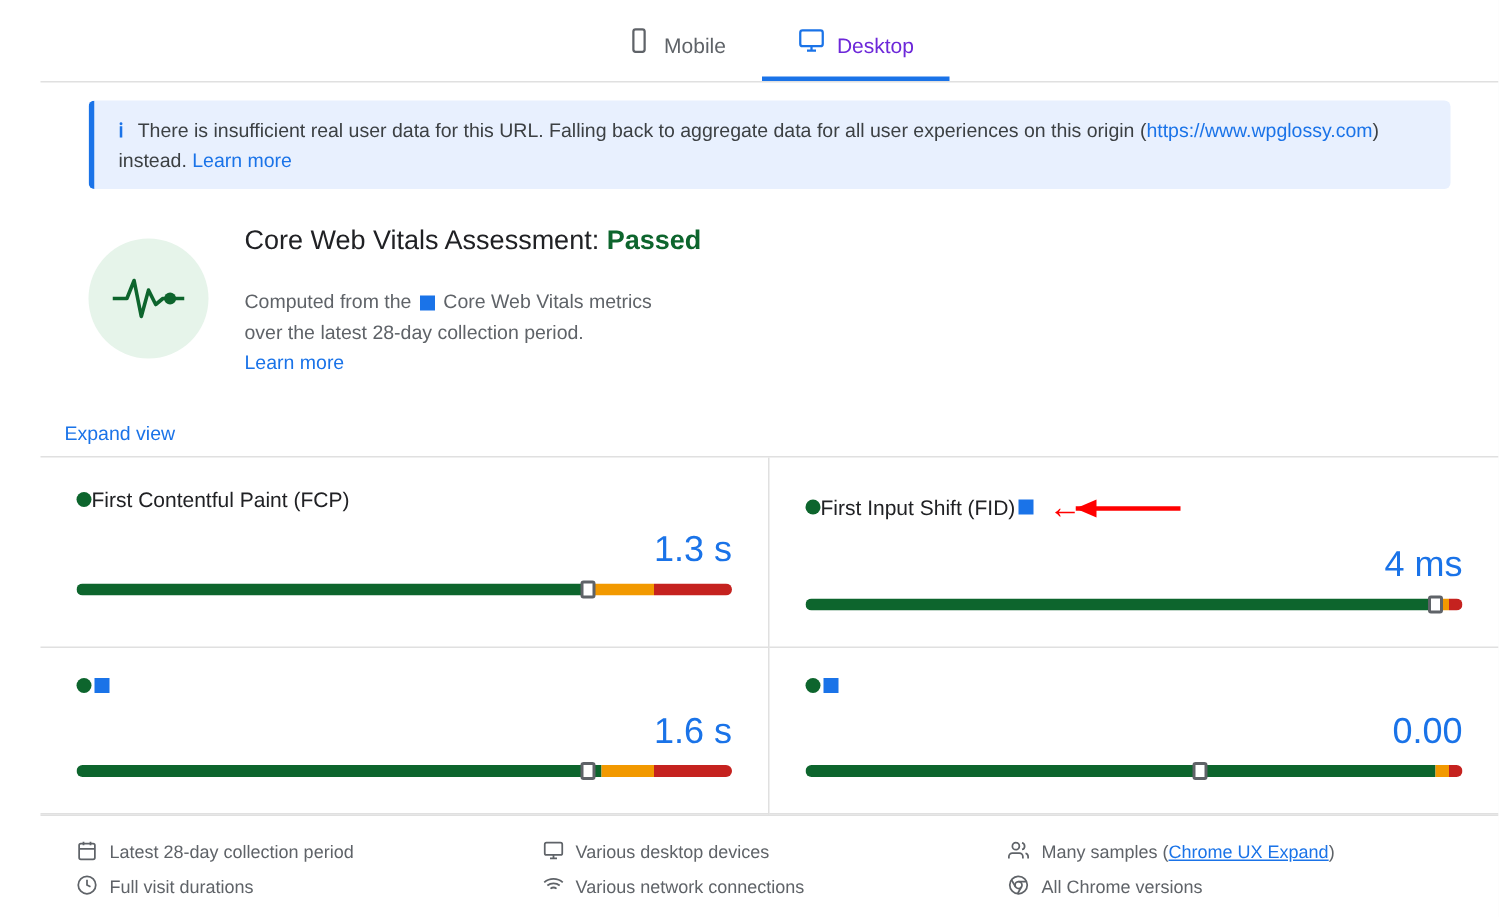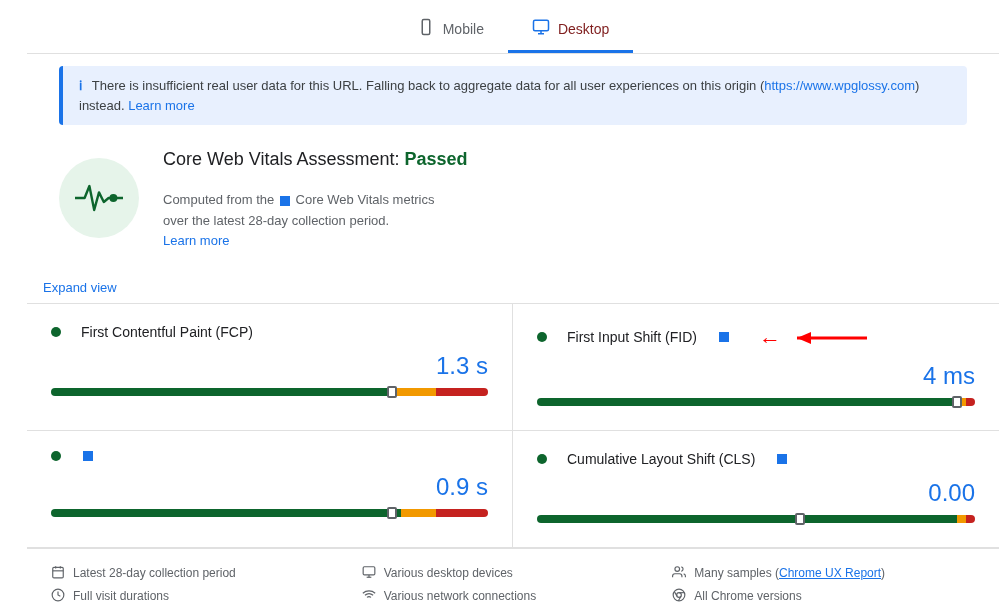--- a/index.html
+++ b/index.html
@@ -29,7 +29,7 @@
       font-weight: 500;
     }
     .tab.active {
-      color: #7f1d1d;
+      color: #6d28d9;
       border-bottom: 3px solid #1a73e8;
     }
     .tab-icon {

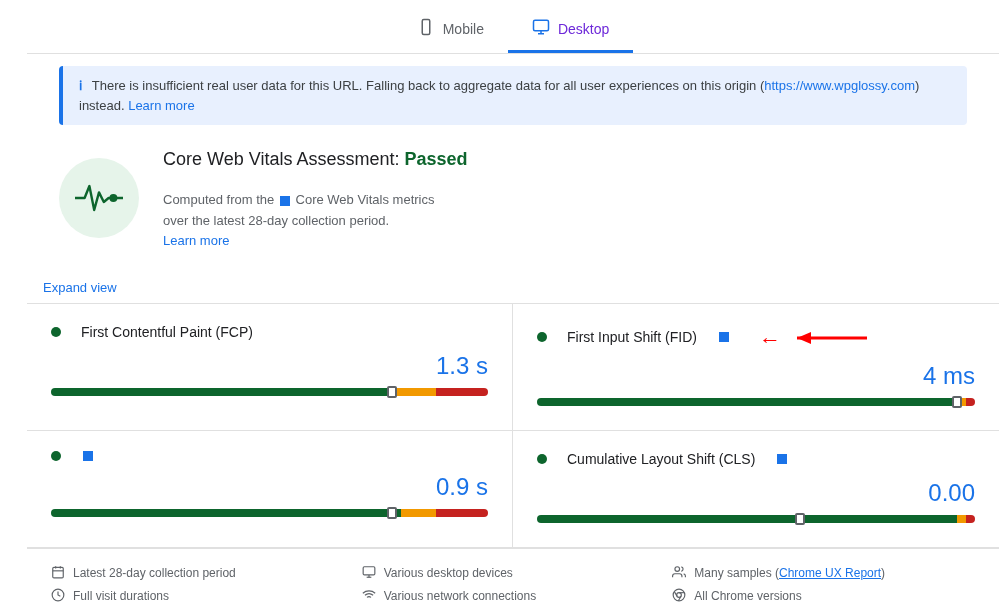--- a/index.html
+++ b/index.html
@@ -127,7 +127,7 @@
     .metric-title {
       display: flex;
       align-items: center;
-      gap: 20px;
+      gap: 0;
       font-size: 14px;
       font-weight: 500;
       color: #202124;

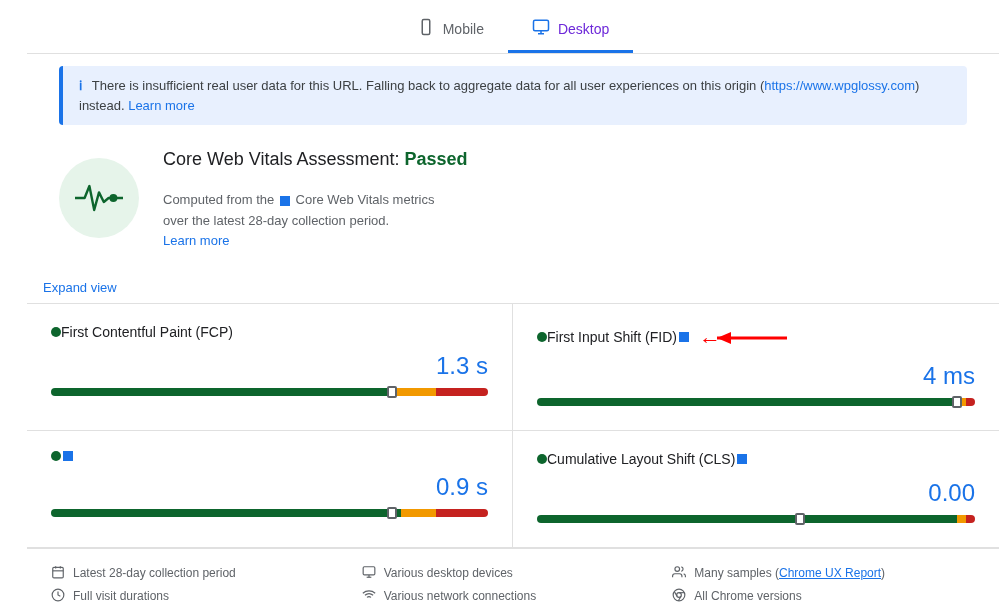--- a/index.html
+++ b/index.html
@@ -323,7 +323,6 @@
     <div class="metric-card">
       <div class="metric-title">
         <span class="green-dot"></span>
-        <span>Cumulative Layout Shift (CLS)</span>
         <span class="blue-square"></span>
       </div>
       <div class="metric-value">0.00</div>

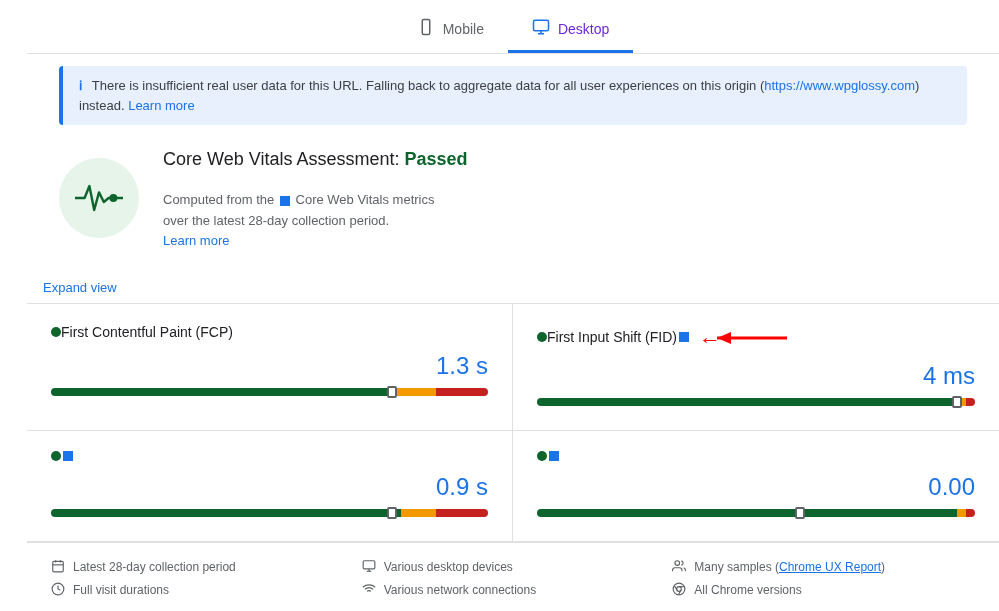--- a/index.html
+++ b/index.html
@@ -309,7 +309,7 @@
         <span class="green-dot"></span>
         <span class="blue-square"></span>
       </div>
-      <div class="metric-value">0.9 s</div>
+      <div class="metric-value">1.6 s</div>
       <div class="metric-bar-container">
         <div class="metric-bar">
           <div class="bar-green" style="width:80%"></div>

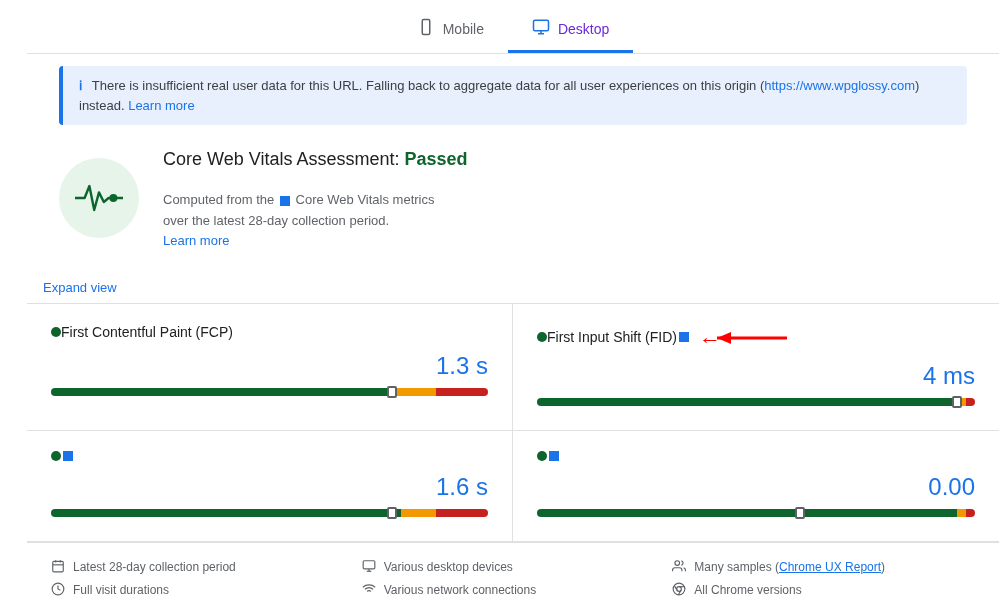--- a/index.html
+++ b/index.html
@@ -394,7 +394,7 @@
             <path d="M16 3.13a4 4 0 0 1 0 7.75"></path>
           </svg>
         </span>
-        <span>Many samples (<a href="#">Chrome UX Report</a>)</span>
+        <span>Many samples (<a href="#">Chrome UX Expand</a>)</span>
       </div>
       <div class="footer-item" style="margin-top:6px;">
         <span>

